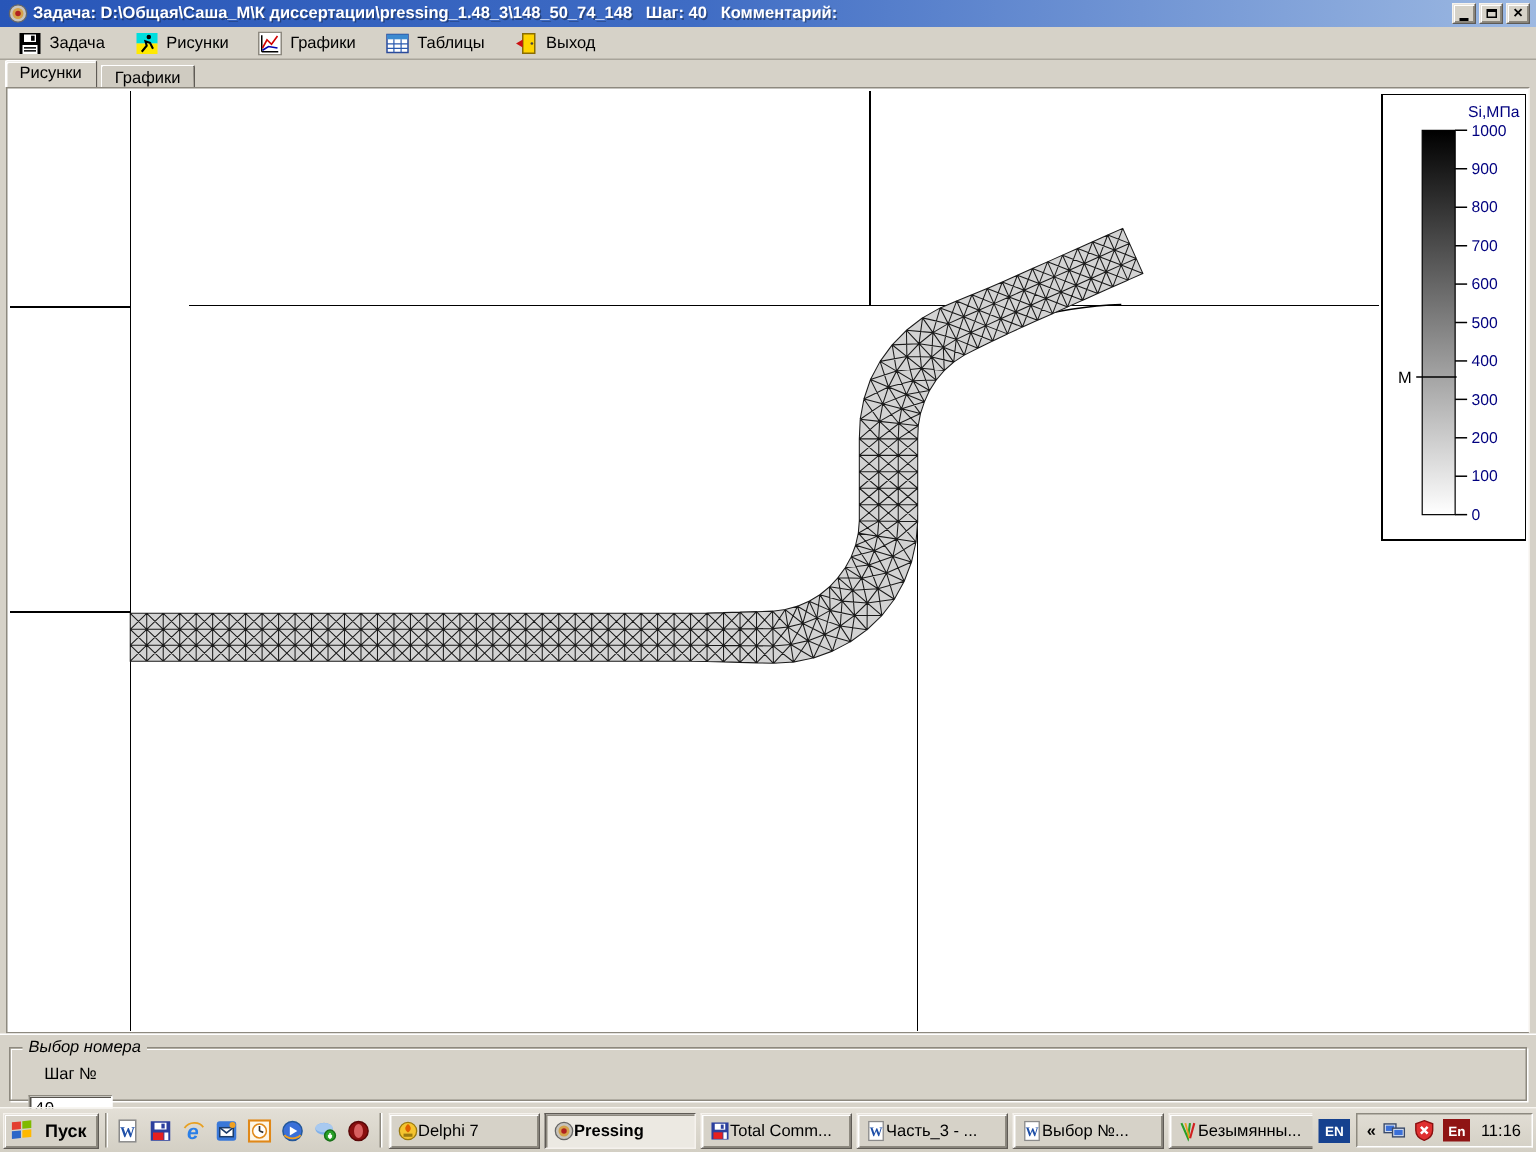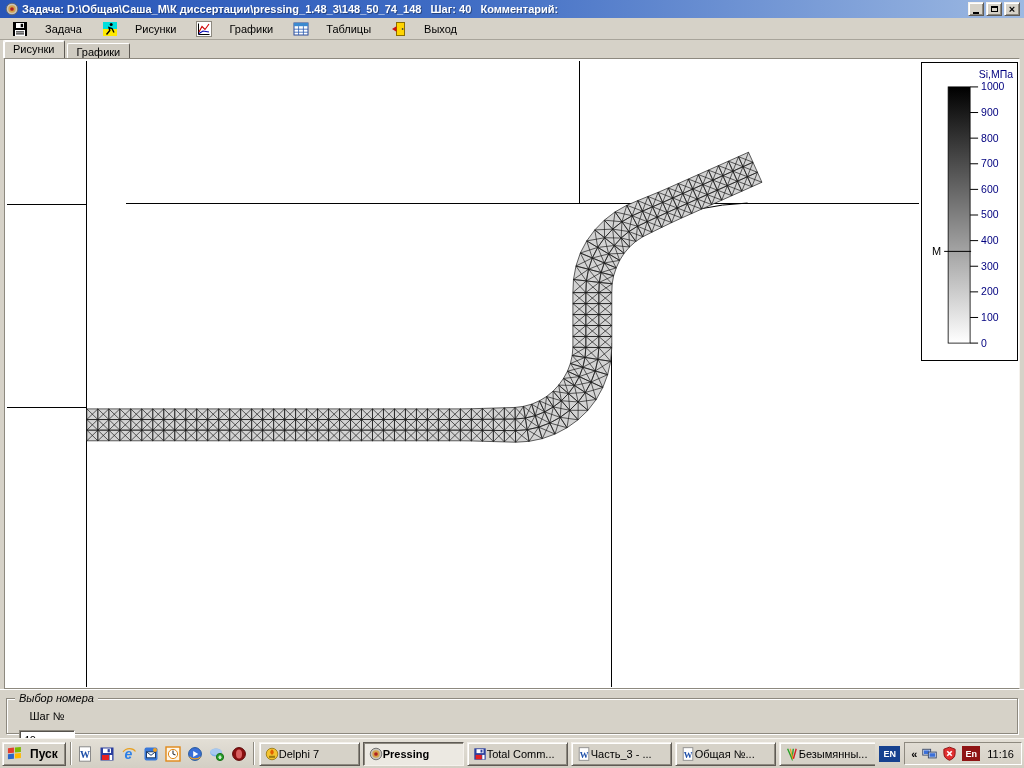--- a/index.html
+++ b/index.html
@@ -32,7 +32,7 @@
   
   .toolbar { position:absolute; left:0; top:18px; width:1024px; height:22px; background:#d6d2c8;
     border-bottom:1px solid #a8a49a; display:flex; align-items:center; padding-left:6px; }
-  .tb-item { display:flex; align-items:center; gap:17px; padding:11px 6px; height:20px; cursor:default; }
+  .tb-item { display:flex; align-items:center; gap:5px; padding:11px 6px; height:20px; cursor:default; }
   .tb-item + .tb-item { margin-left:8px; }
   .tb-item .ico, .tb-item .ico svg { width:16px; height:16px; display:block; }
   .tb-label { color:#000; }

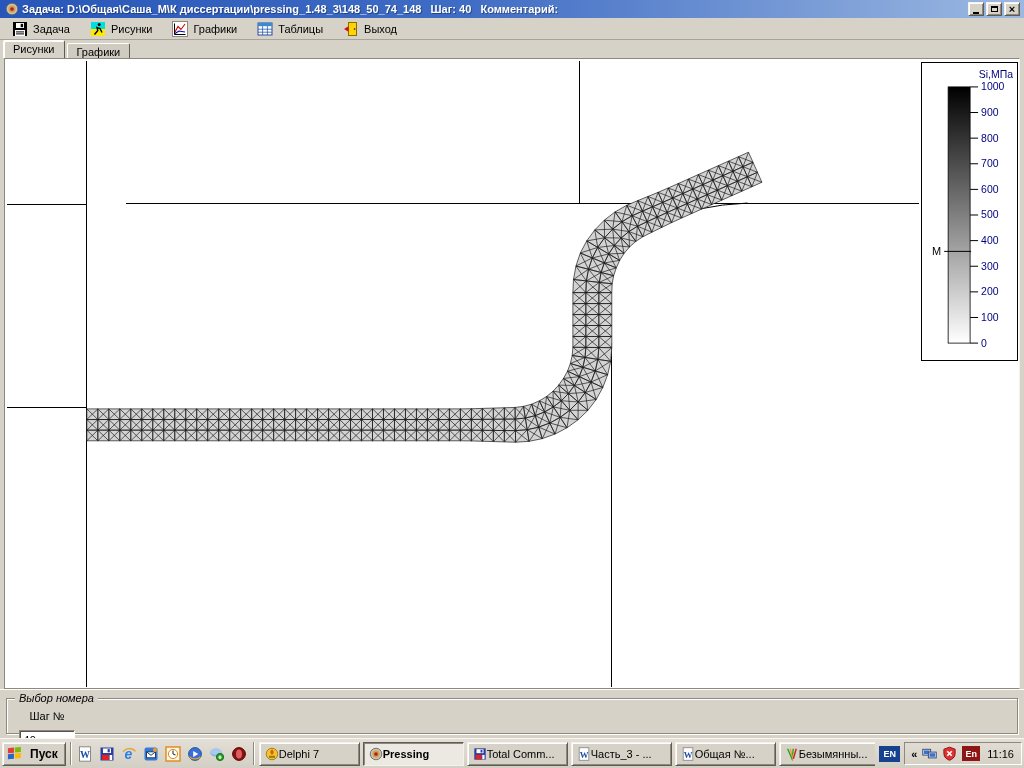--- a/index.html
+++ b/index.html
@@ -380,7 +380,7 @@
               <text x="8" y="12" font-size="10" font-weight="bold" fill="#1e4fa8" text-anchor="middle" font-family="Liberation Serif,serif">W</text>
             </svg>
           </span>
-          <span>Общая №...</span>
+          <span>Выбор №...</span>
         </span>
         <span class="task-btn raised">
           <span class="ico">

